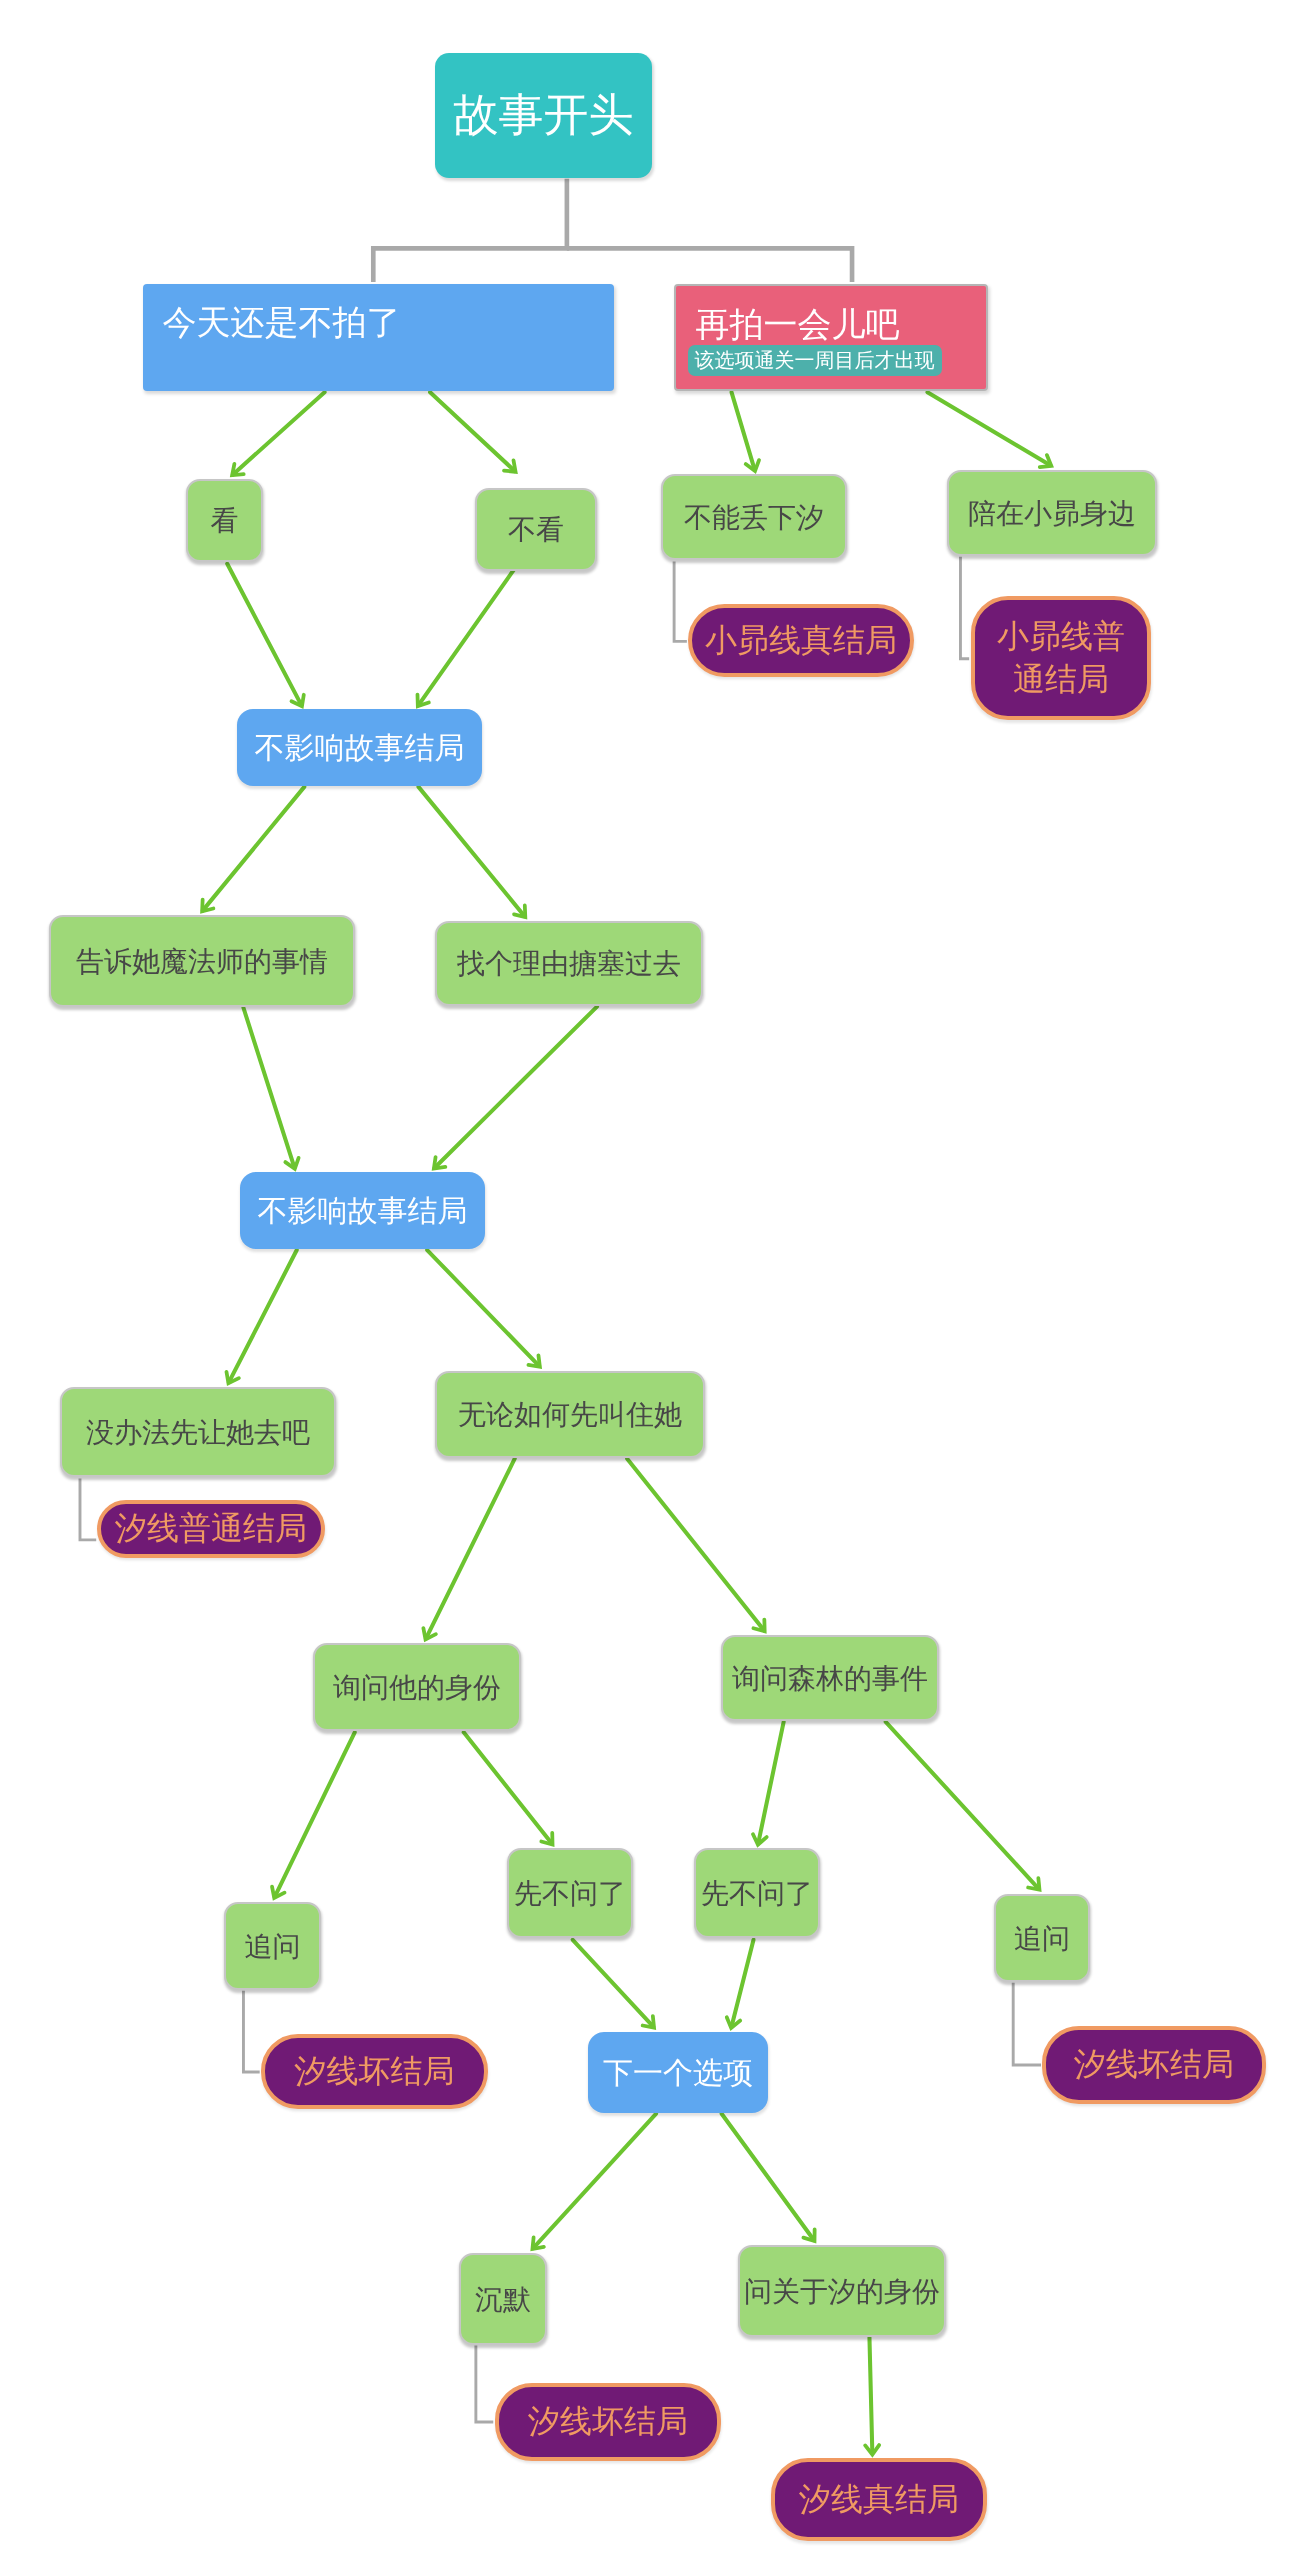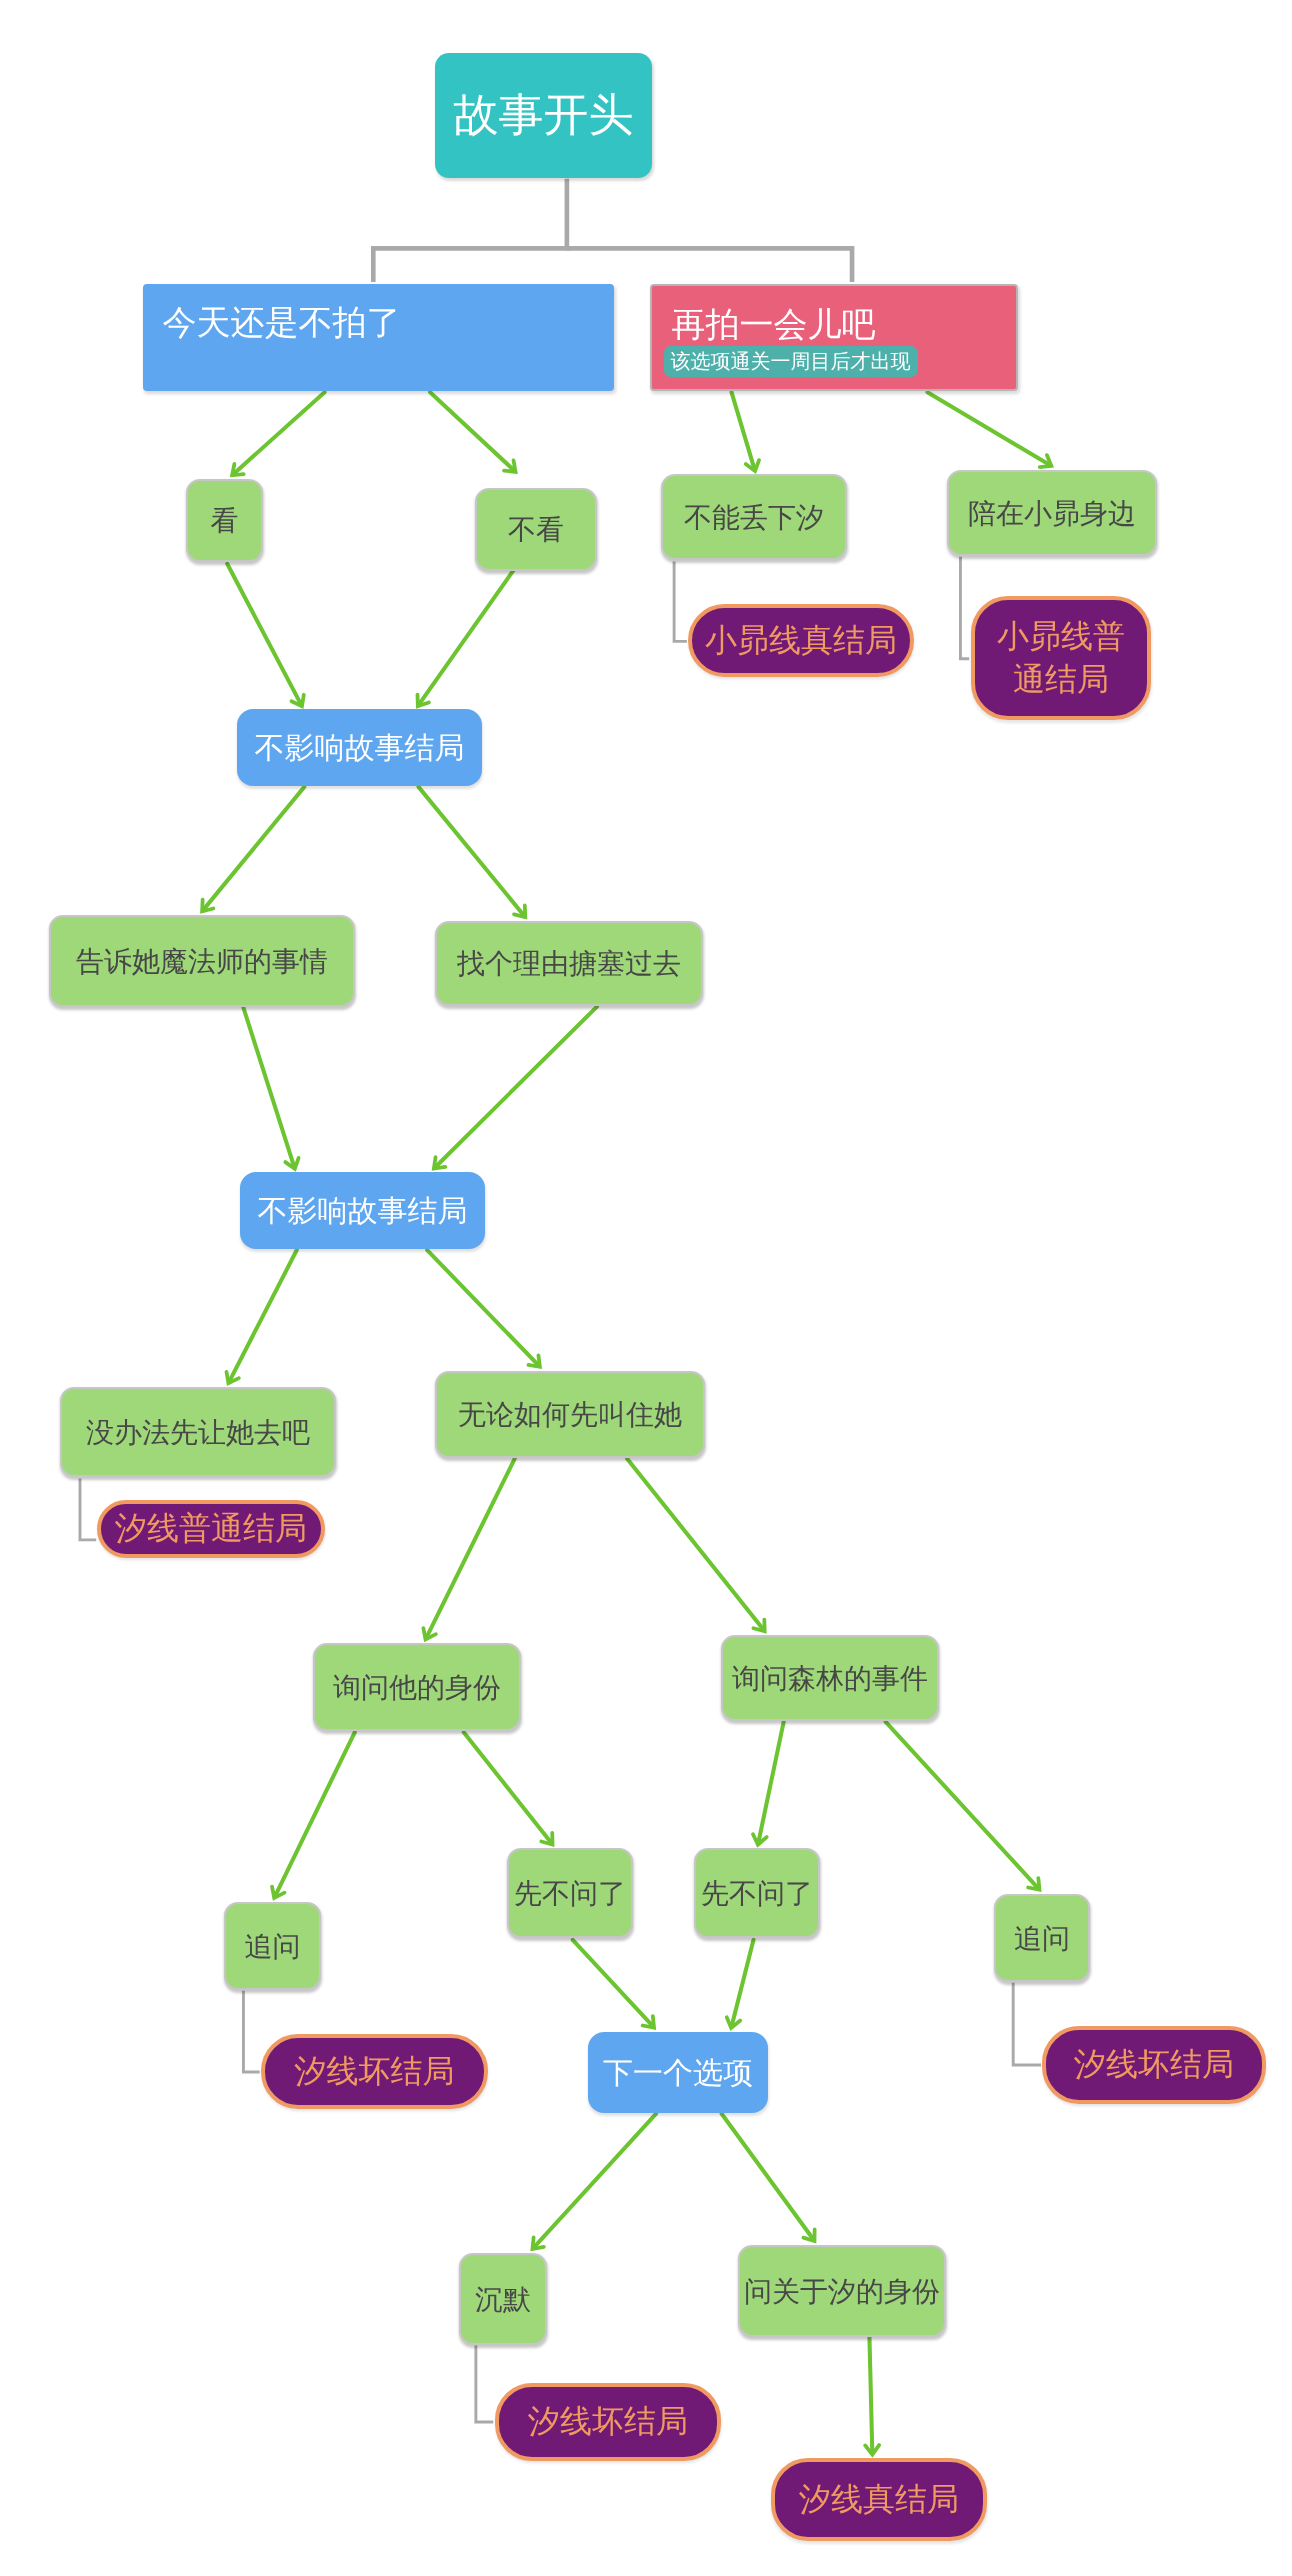--- a/index.html
+++ b/index.html
@@ -89,7 +89,7 @@
       <div class="node kind-choice-blue" style="left: 143px; top: 284px; width: 471px; height: 107px;">
         <span class="node-label">今天还是不拍了</span>
       </div>
-      <div class="node kind-choice-pink" style="left: 650px; top: 284px; width: 368px; height: 107px;">
+      <div class="node kind-choice-pink" style="left: 674px; top: 284px; width: 314px; height: 107px; justify-content: flex-end;">
         <span class="node-label">再拍一会儿吧</span>
         <div class="badges">
           <span class="badge badge-teal">该选项通关一周目后才出现</span>

